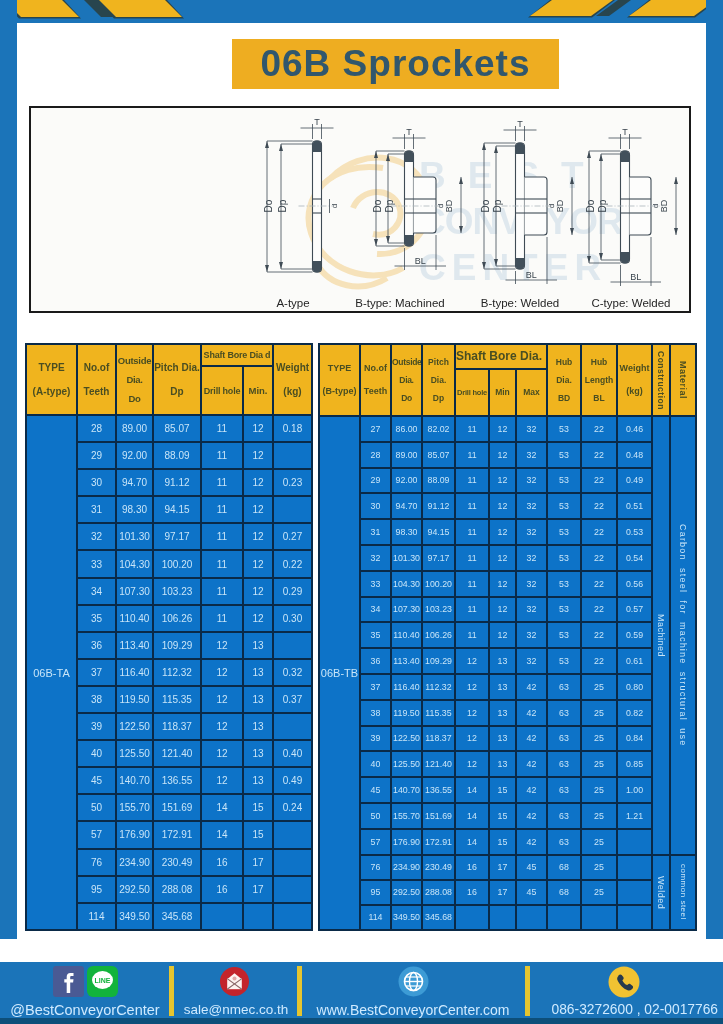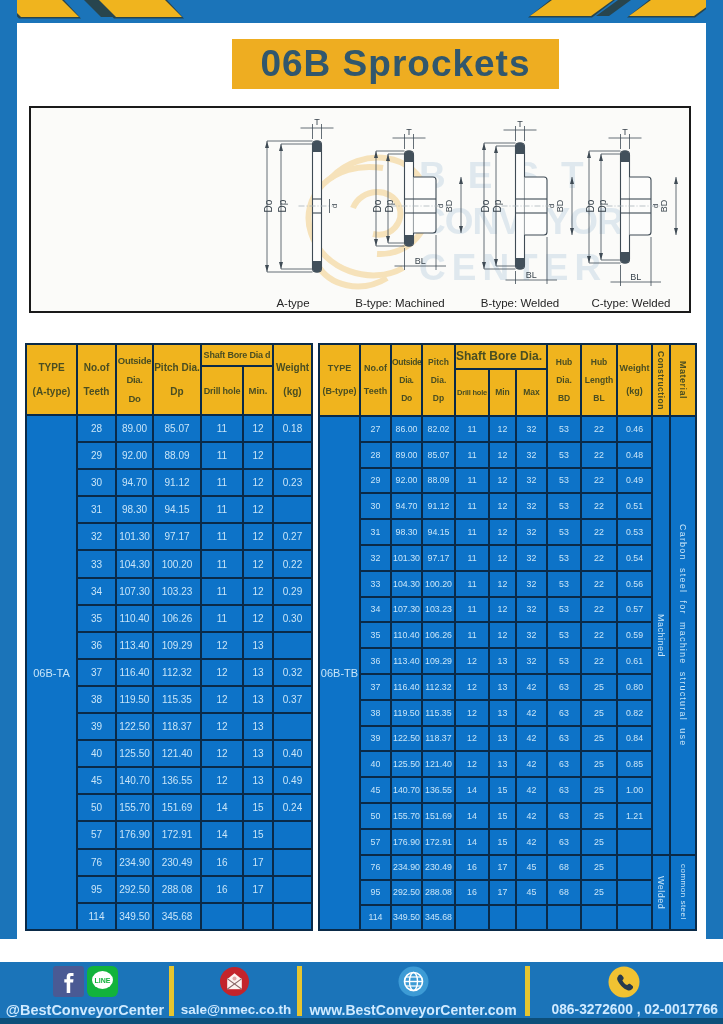--- a/index.html
+++ b/index.html
@@ -11,7 +11,7 @@
   .hdr td{background:#f0b41e;color:#4a4e22;font-weight:bold;}
   .blue{background:#0d73c8;color:#c8e5f8;font-weight:normal;}
   .vin{writing-mode:vertical-rl;overflow:hidden;margin:0 auto;display:flex;align-items:center;justify-content:center;letter-spacing:0.5px;}
-  .ftext{color:#cfeaff;font-weight:bold;font-size:14.5px;white-space:nowrap;}
+  .ftext{color:#cfeaff;font-weight:normal;font-size:14.5px;white-space:nowrap;}
 </style>
 </head>
 <body>

